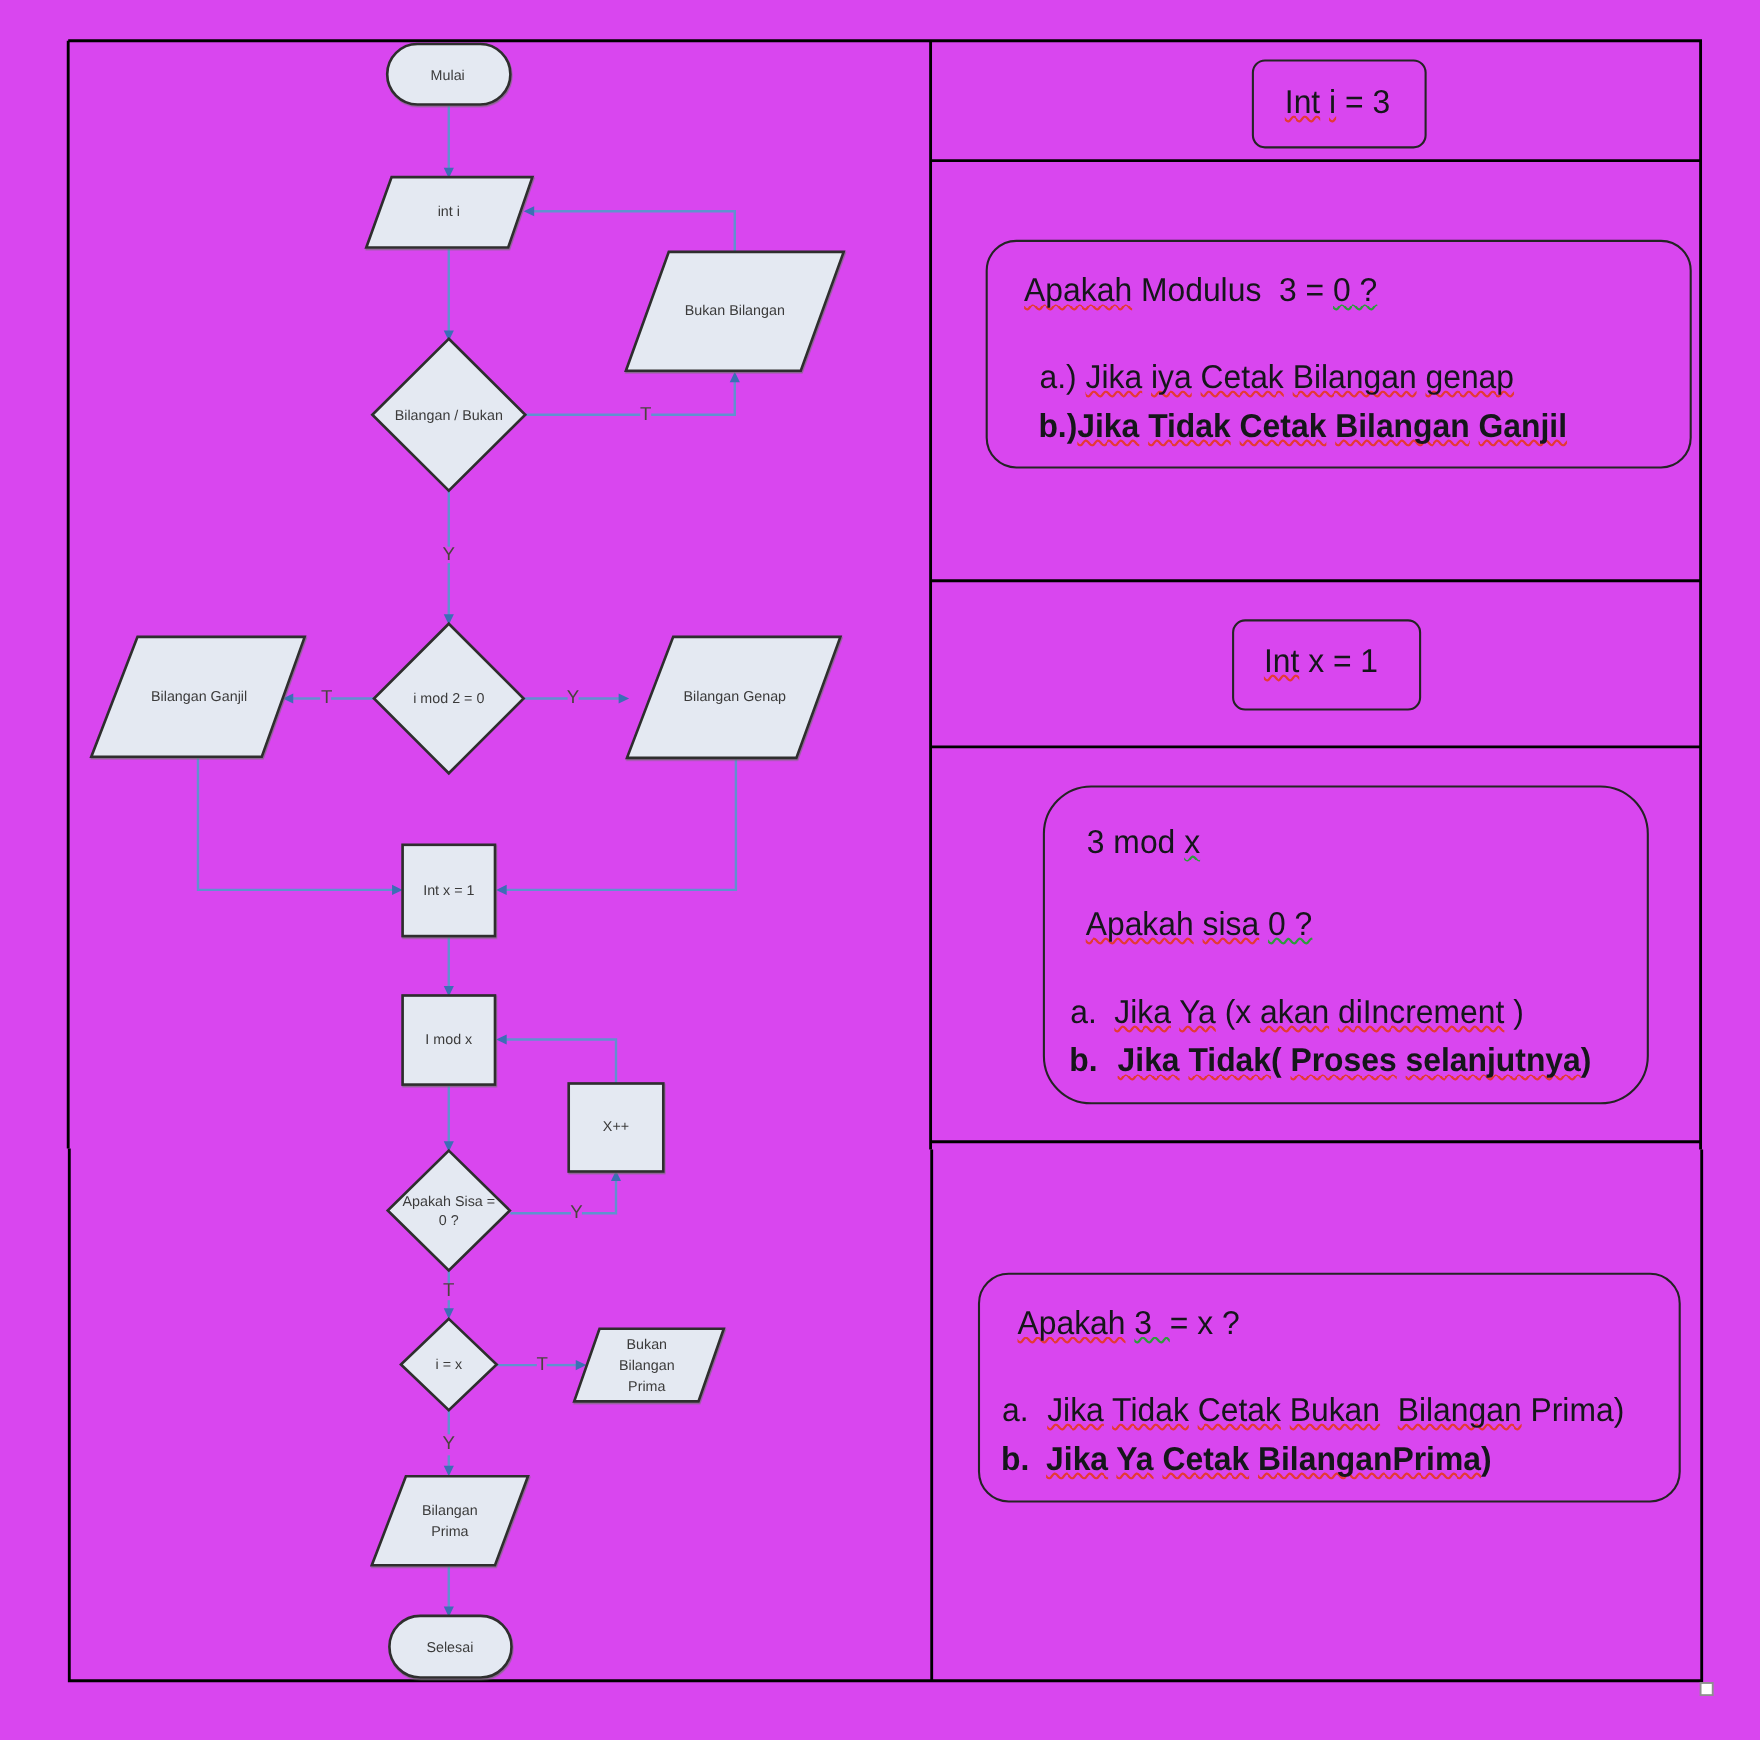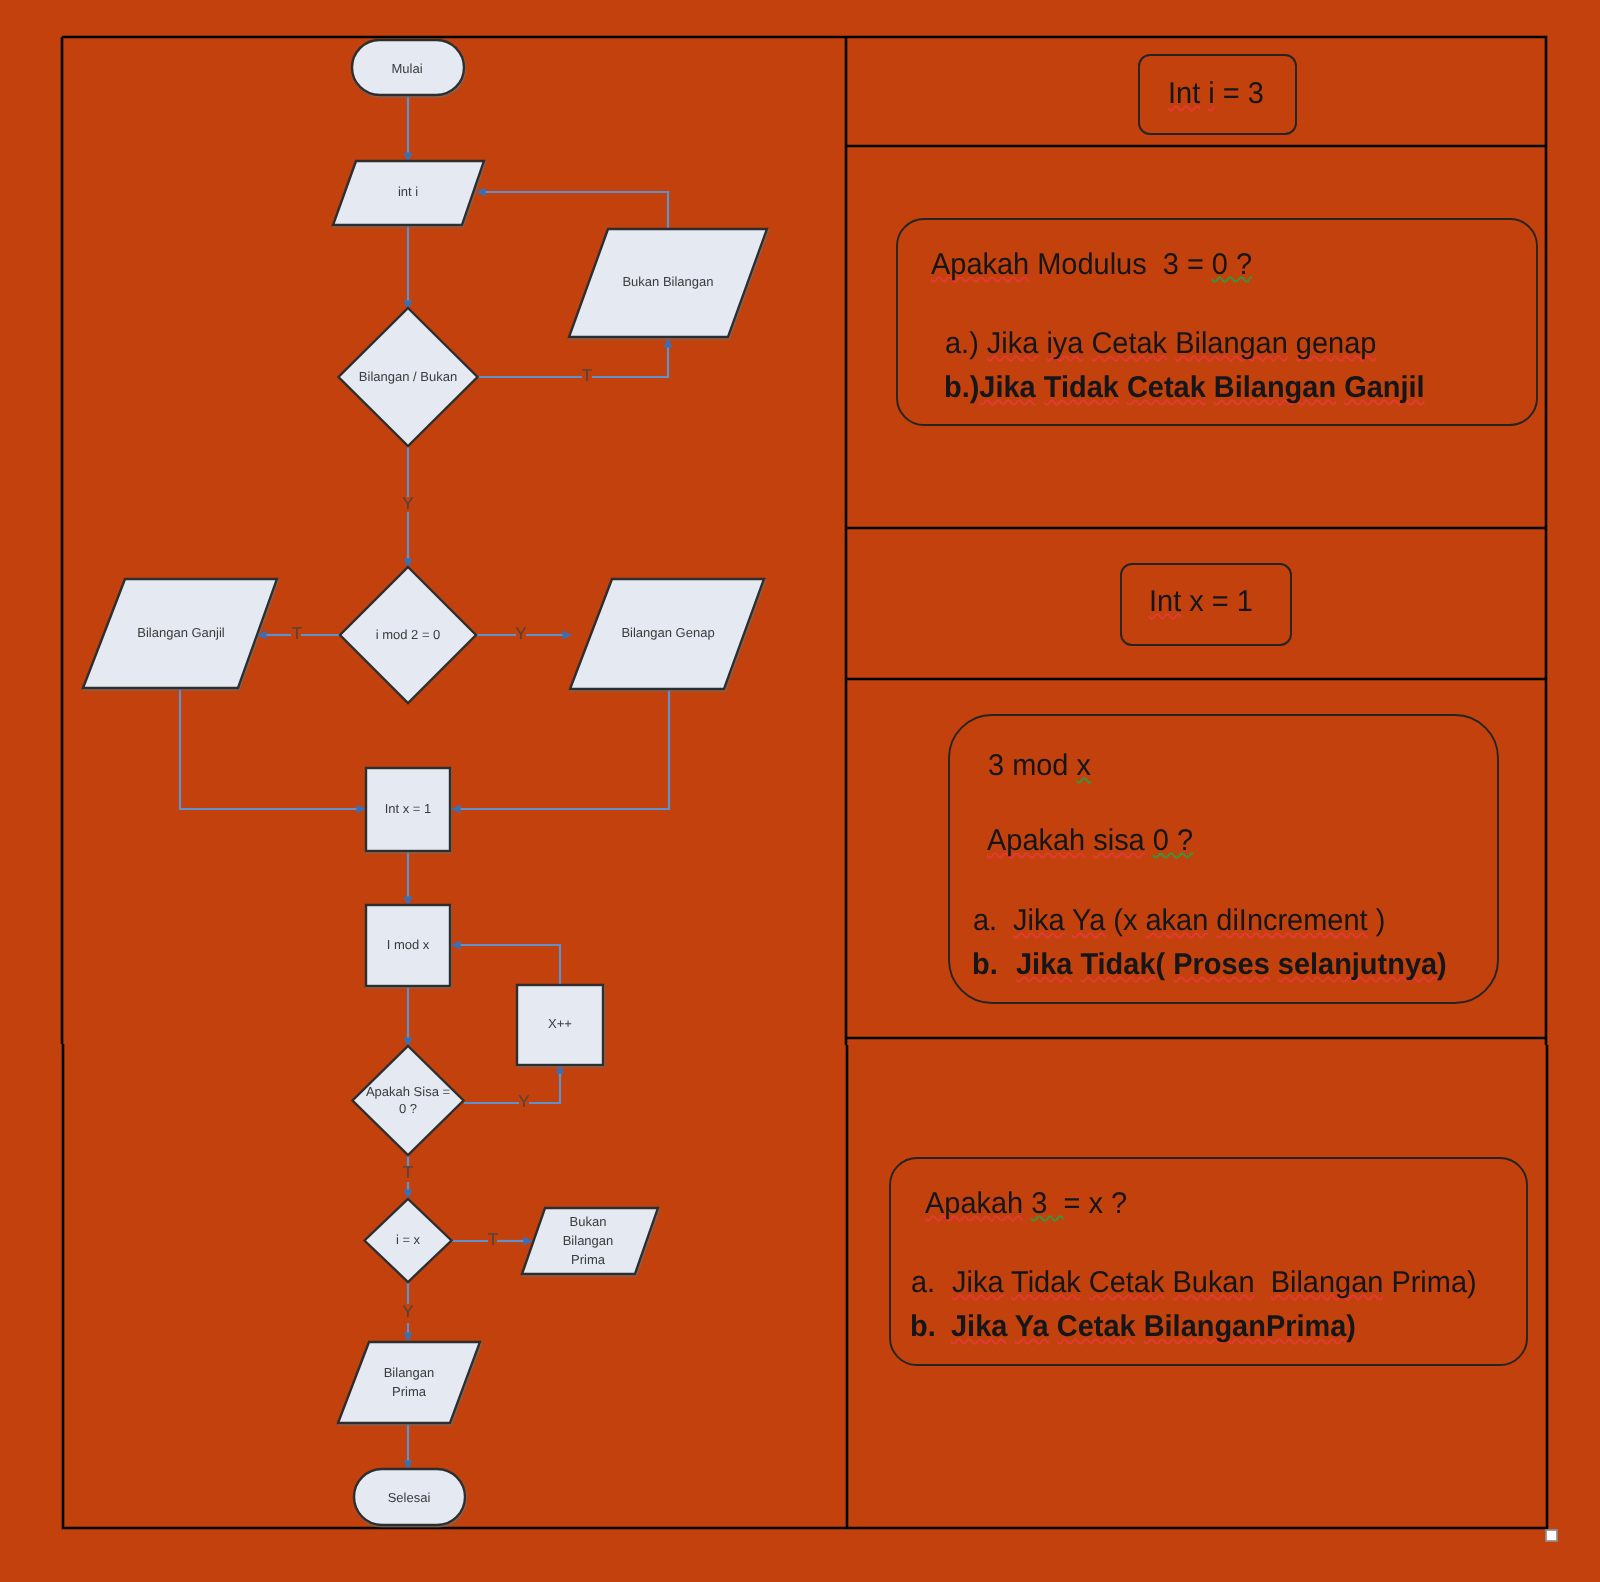--- a/index.html
+++ b/index.html
@@ -7,7 +7,7 @@
   body{width:1600px;height:1582px;overflow:hidden;
        font-family:"Liberation Sans", sans-serif;-webkit-font-smoothing:antialiased;
        text-rendering:geometricPrecision;}
-  #page{position:relative;width:1600px;height:1582px;background:#c2410c;}
+  #page{position:relative;width:1600px;height:1582px;background:#d946ef;}
   svg.layer{position:absolute;left:0;top:0;width:1600px;height:1582px;display:block;}
   .shp{fill:#e4e9f2;stroke:#2e2e2e;stroke-width:2.4;}
   .conn{fill:none;stroke:#6091cf;stroke-width:2.2;}

